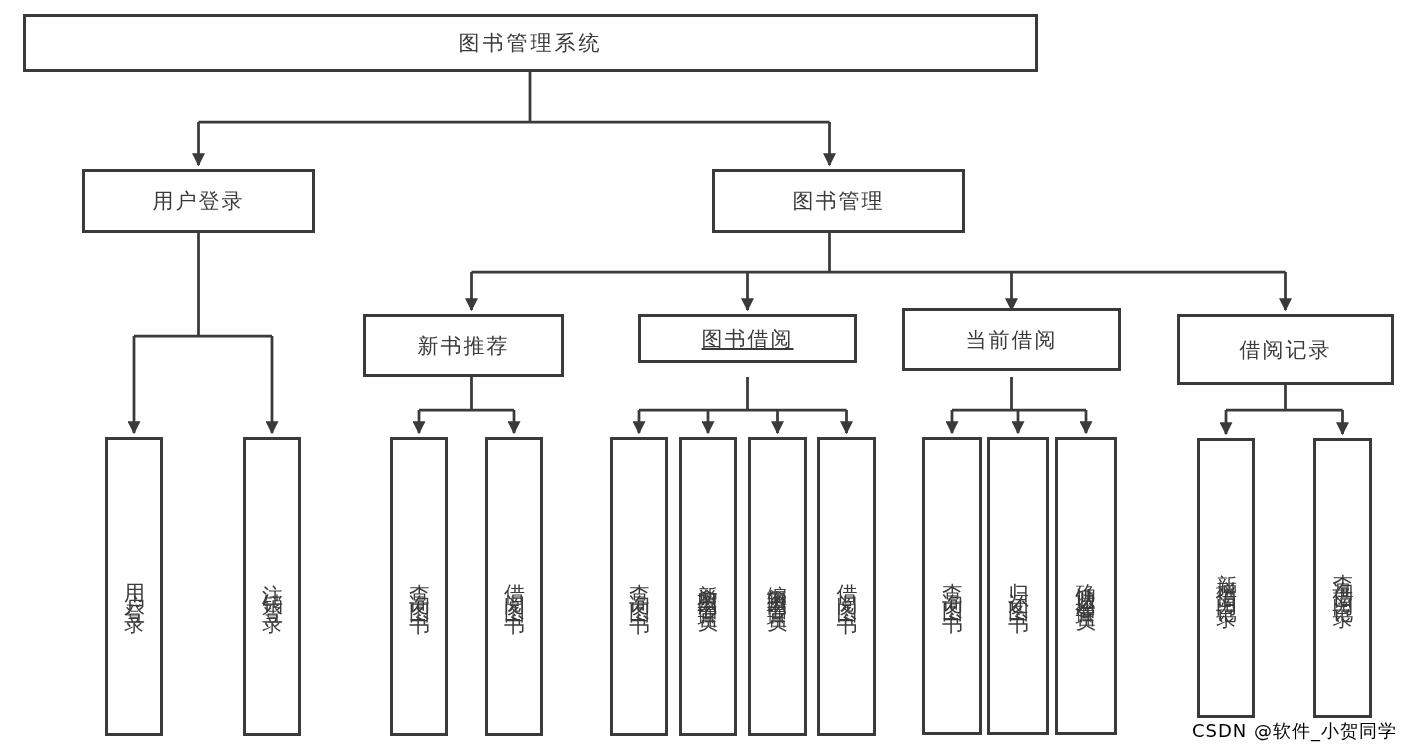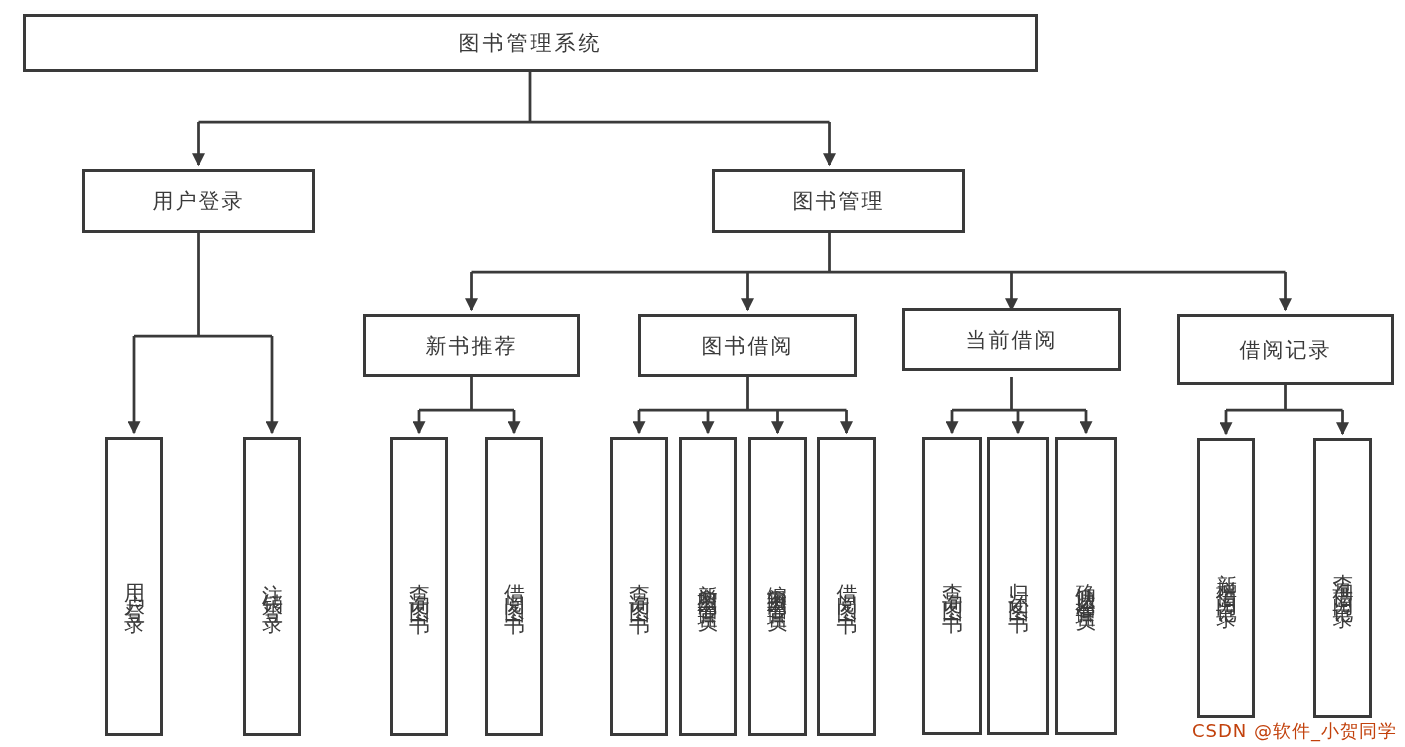--- a/index.html
+++ b/index.html
@@ -114,7 +114,7 @@
   <div class="box h-box" style="left:82px; top:169px; width:233px; height:64px;">用户登录</div>
   <div class="box h-box" style="left:712px; top:169px; width:253px; height:64px;">图书管理</div>
 
-  <div class="box h-box" style="left:363px; top:314px; width:217px; height:63px;">新书推荐</div>
+  <div class="box h-box" style="left:363px; top:314px; width:201px; height:63px;">新书推荐</div>
   <div class="box h-box" style="left:638px; top:314px; width:219px; height:63px;">图书借阅</div>
   <div class="box h-box" style="left:902px; top:308px; width:219px; height:63px;">当前借阅</div>
   <div class="box h-box" style="left:1177px; top:314px; width:217px; height:71px;">借阅记录</div>

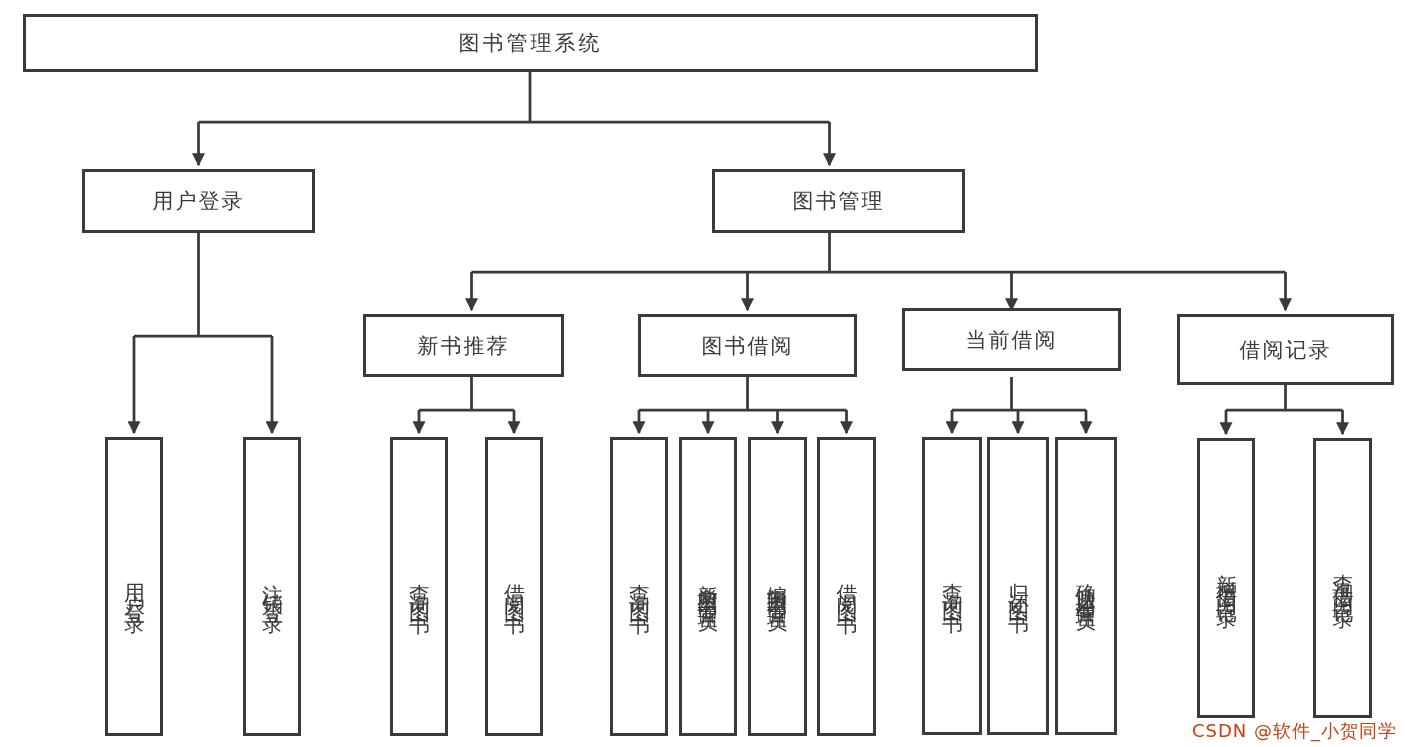--- a/index.html
+++ b/index.html
@@ -115,7 +115,7 @@
   <div class="box h-box" style="left:712px; top:169px; width:253px; height:64px;">图书管理</div>
 
   <div class="box h-box" style="left:363px; top:314px; width:201px; height:63px;">新书推荐</div>
-  <div class="box h-box" style="left:638px; top:314px; width:219px; height:63px;">图书借阅</div>
+  <div class="box h-box" style="left:638px; top:314px; width:219px; height:49px;text-decoration:underline;">图书借阅</div>
   <div class="box h-box" style="left:902px; top:308px; width:219px; height:63px;">当前借阅</div>
   <div class="box h-box" style="left:1177px; top:314px; width:217px; height:71px;">借阅记录</div>
 

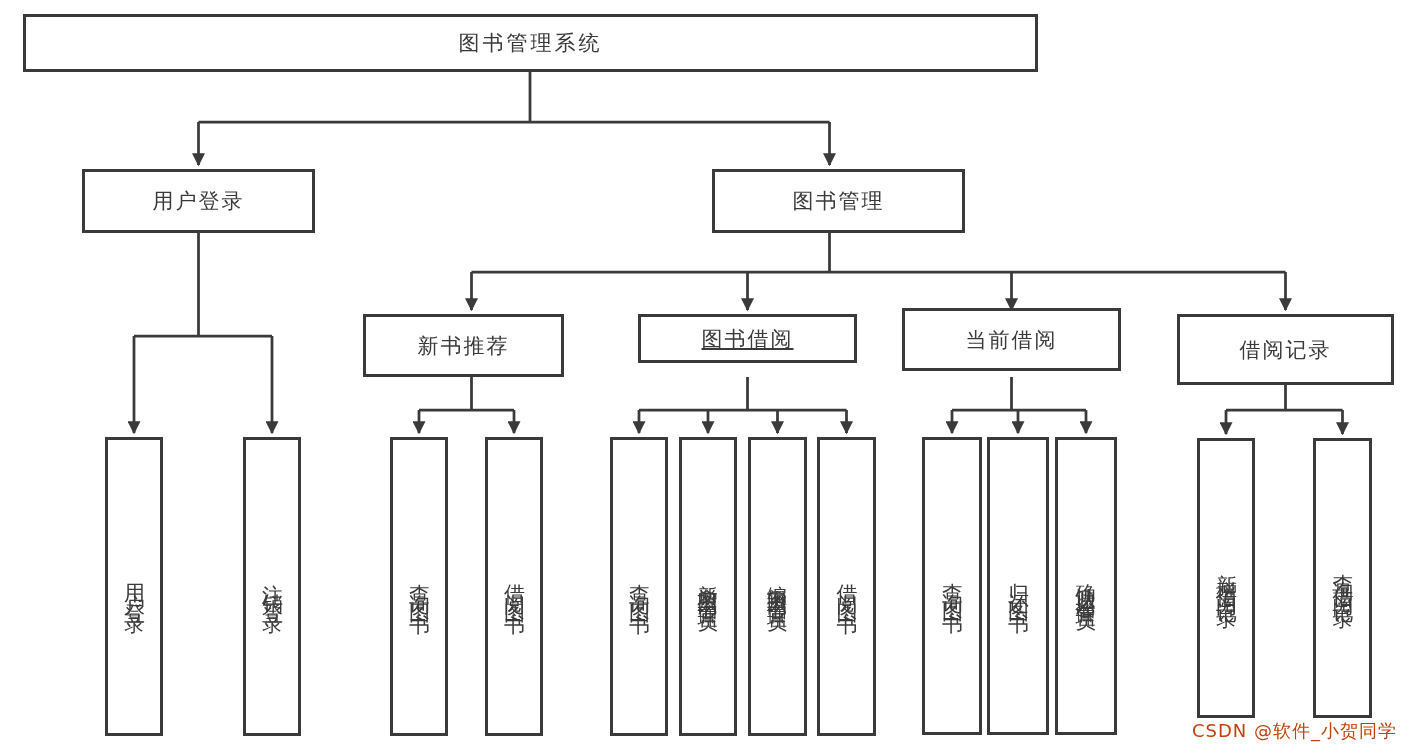--- a/index.html
+++ b/index.html
@@ -55,7 +55,7 @@
     position: absolute;
     right: 8px;
     bottom: 4px;
-    color: #c2410c;
+    color: #000000;
     font-size: 18px;
     letter-spacing: 1px;
     white-space: nowrap;

